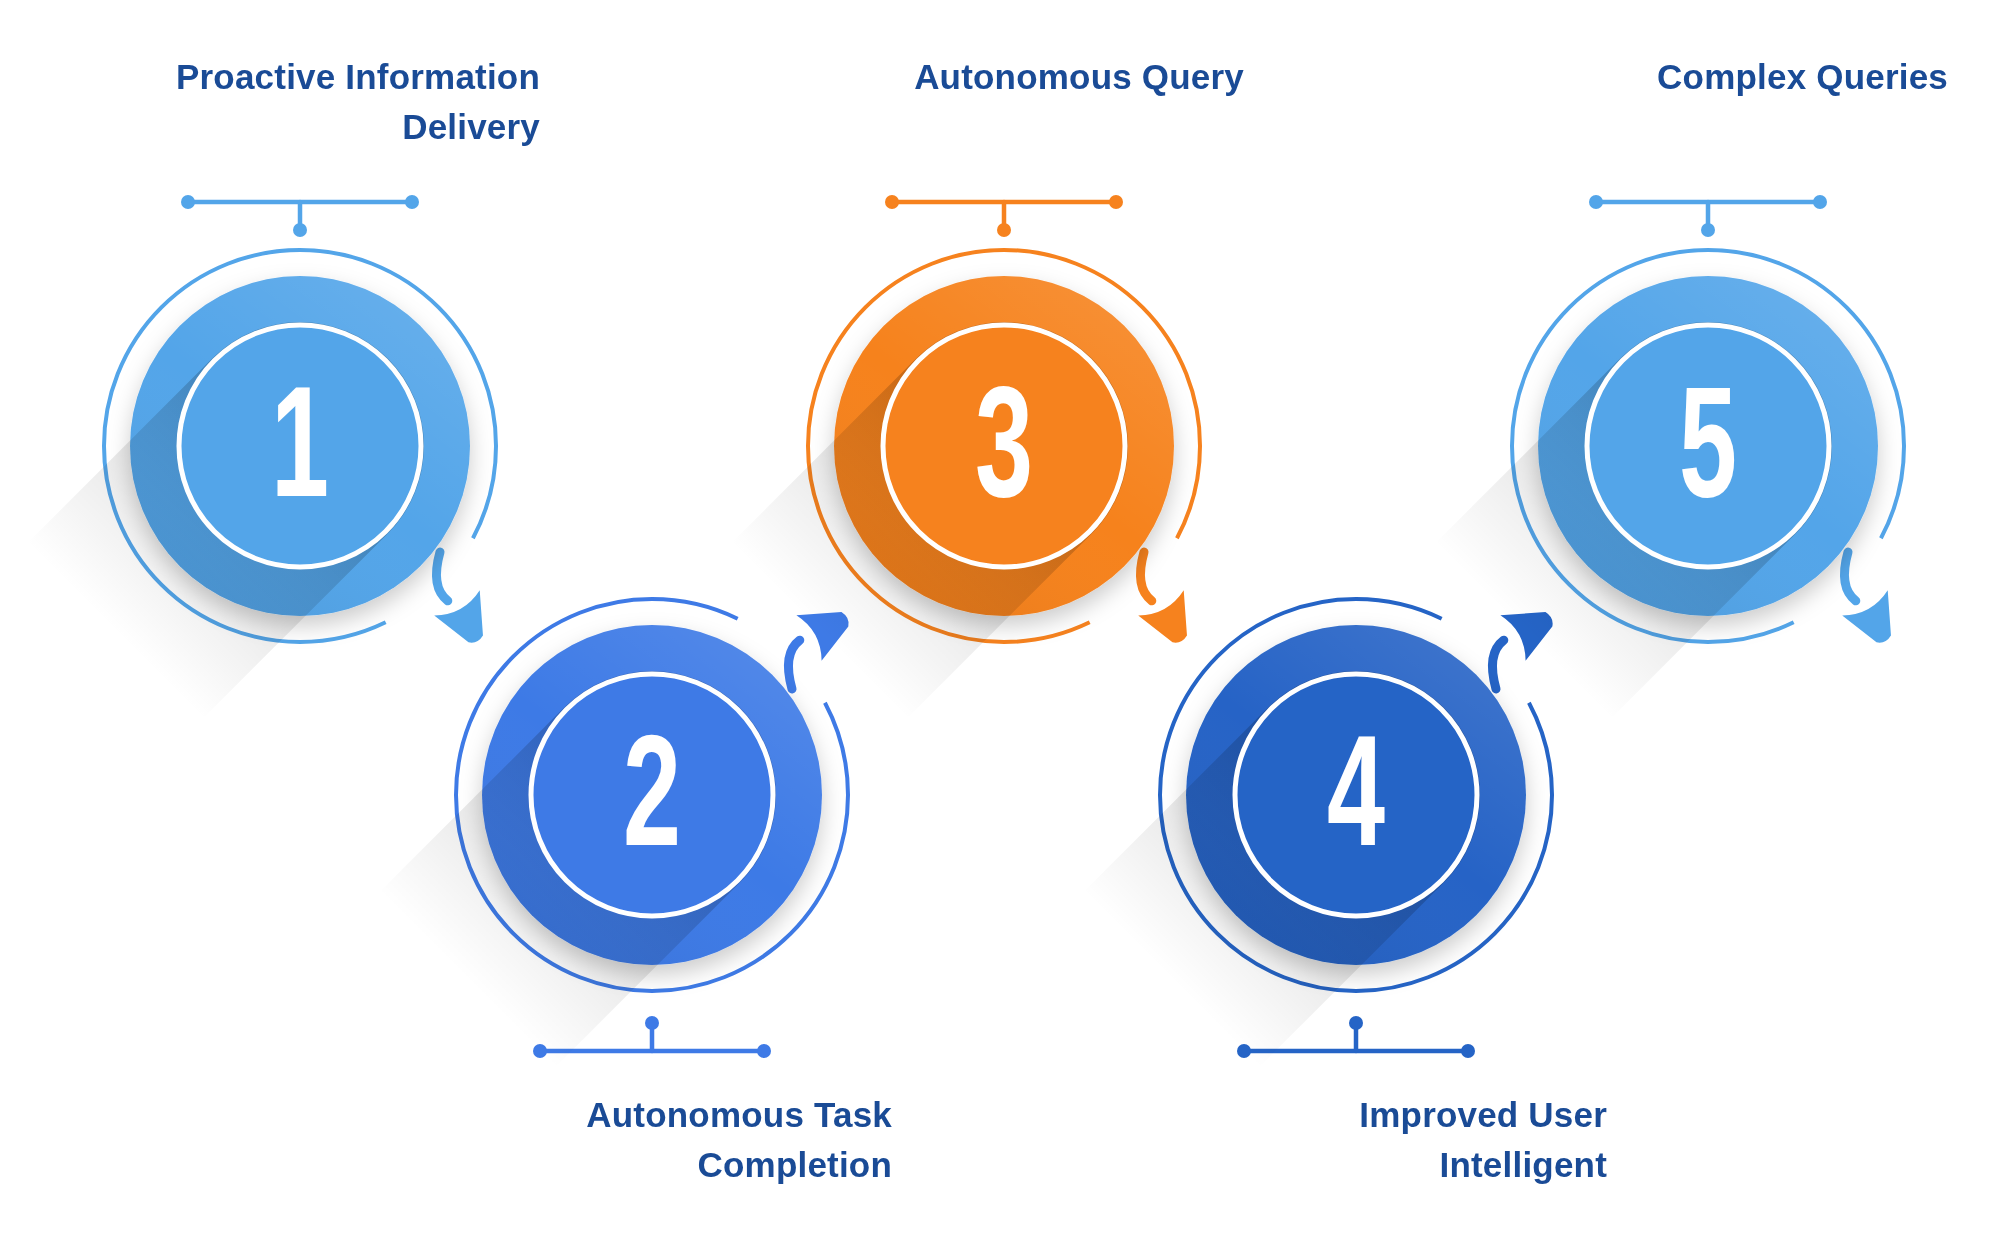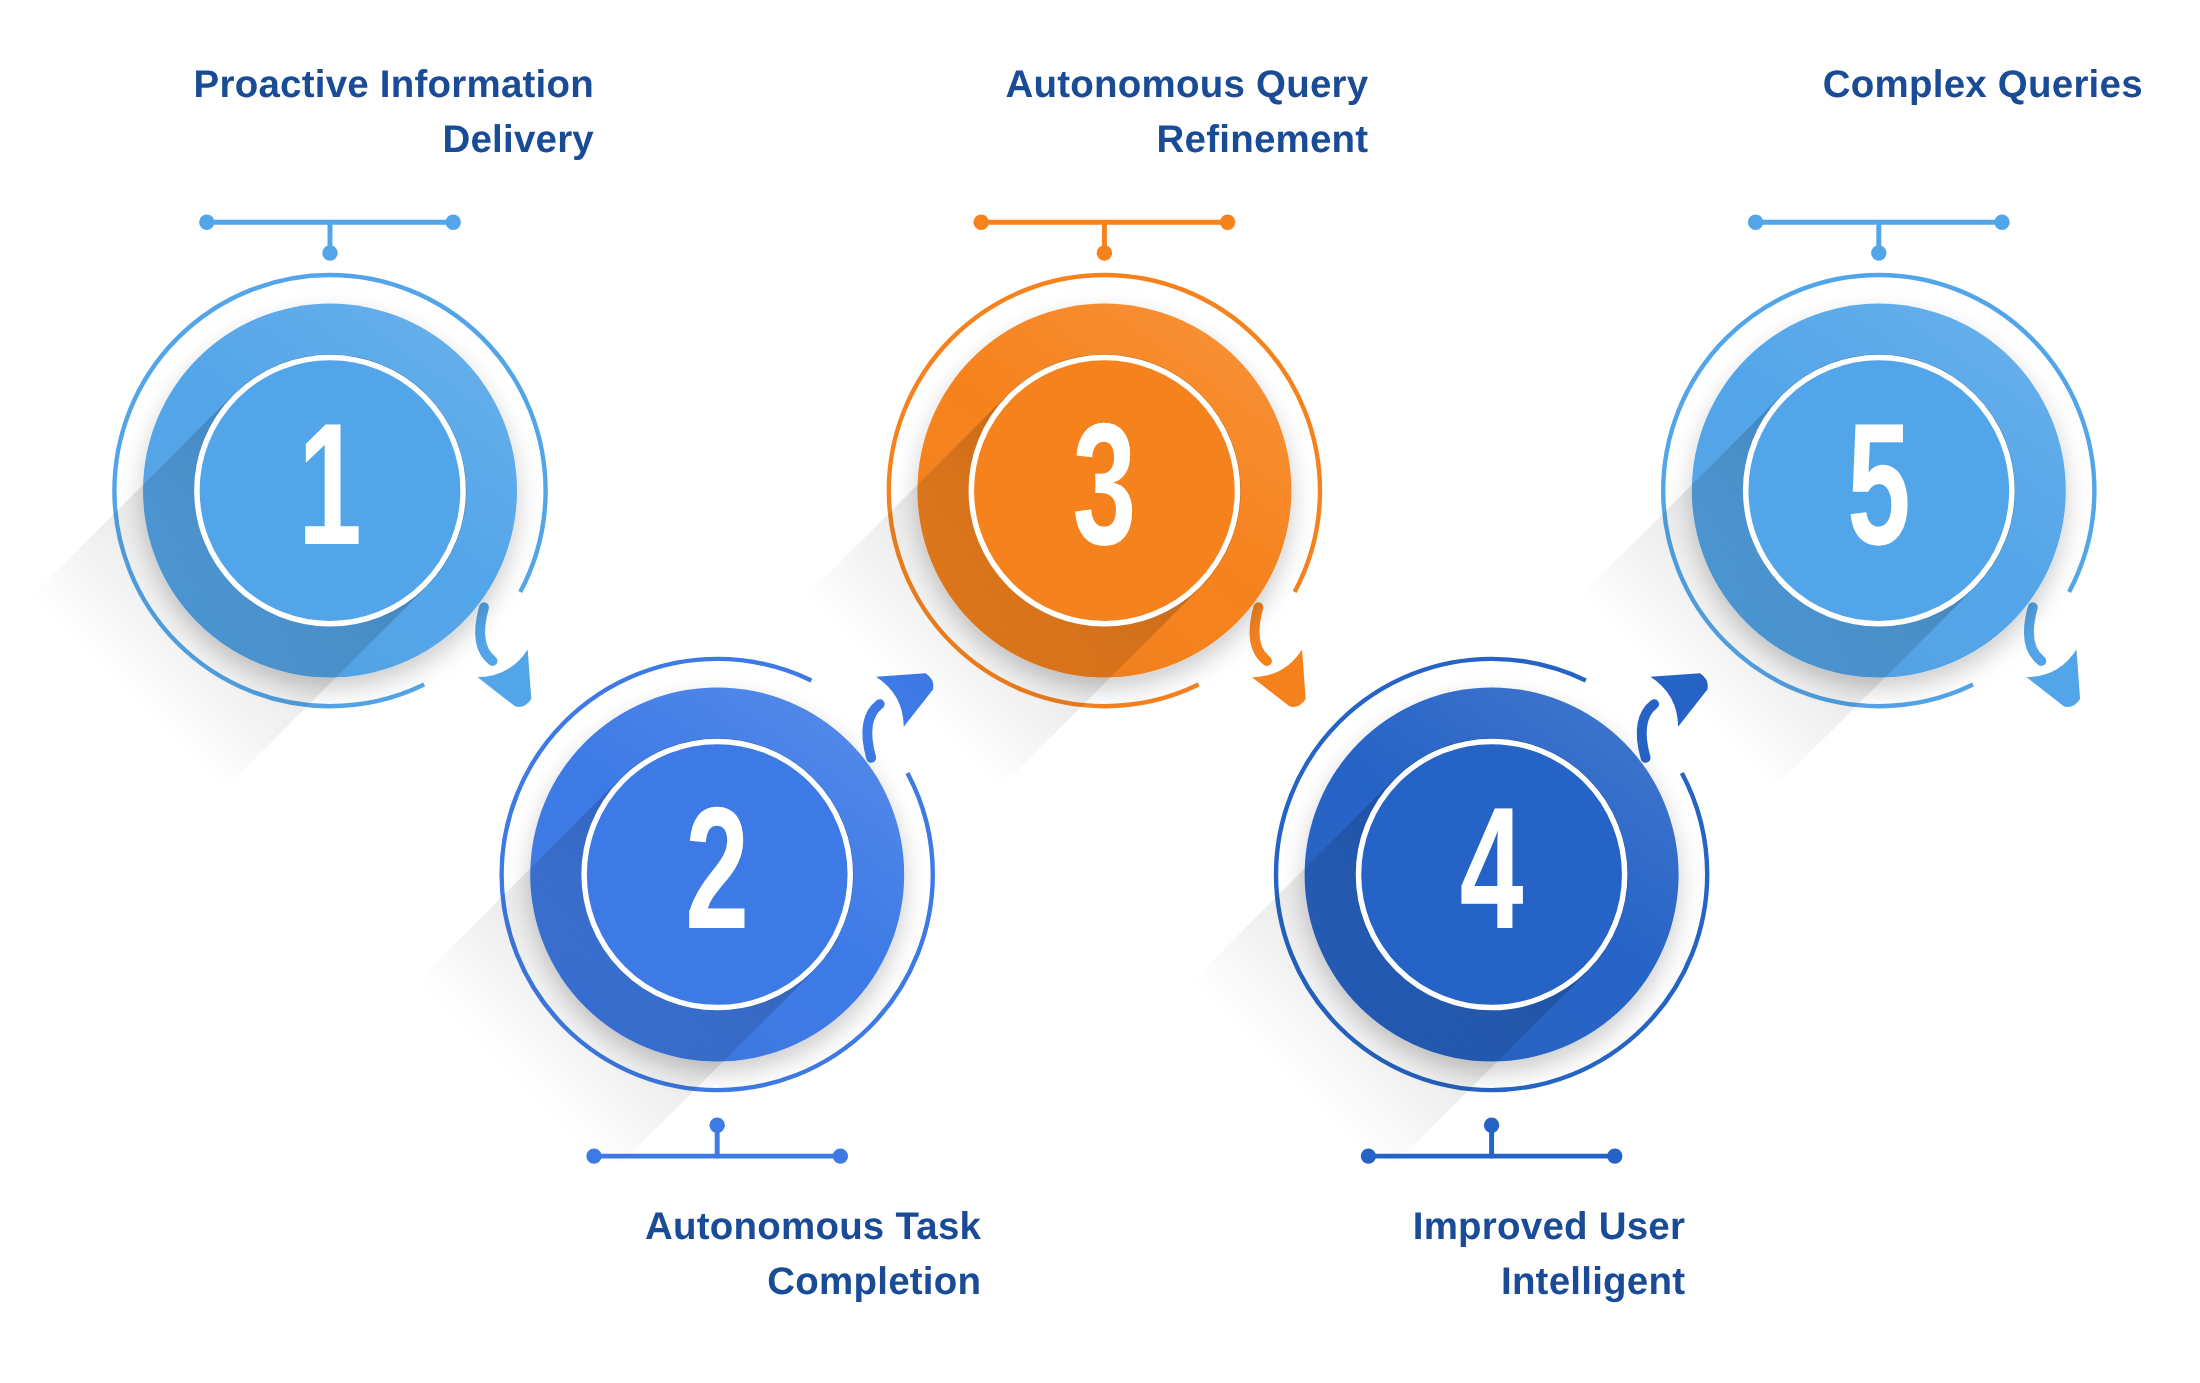--- a/index.html
+++ b/index.html
@@ -197,7 +197,6 @@
   </div>
   <div class="step-label lp3">
     <div>Autonomous Query</div>
-    <div>Refinement</div>
   </div>
   <div class="step-label lp4">
     <div>Improved User</div>

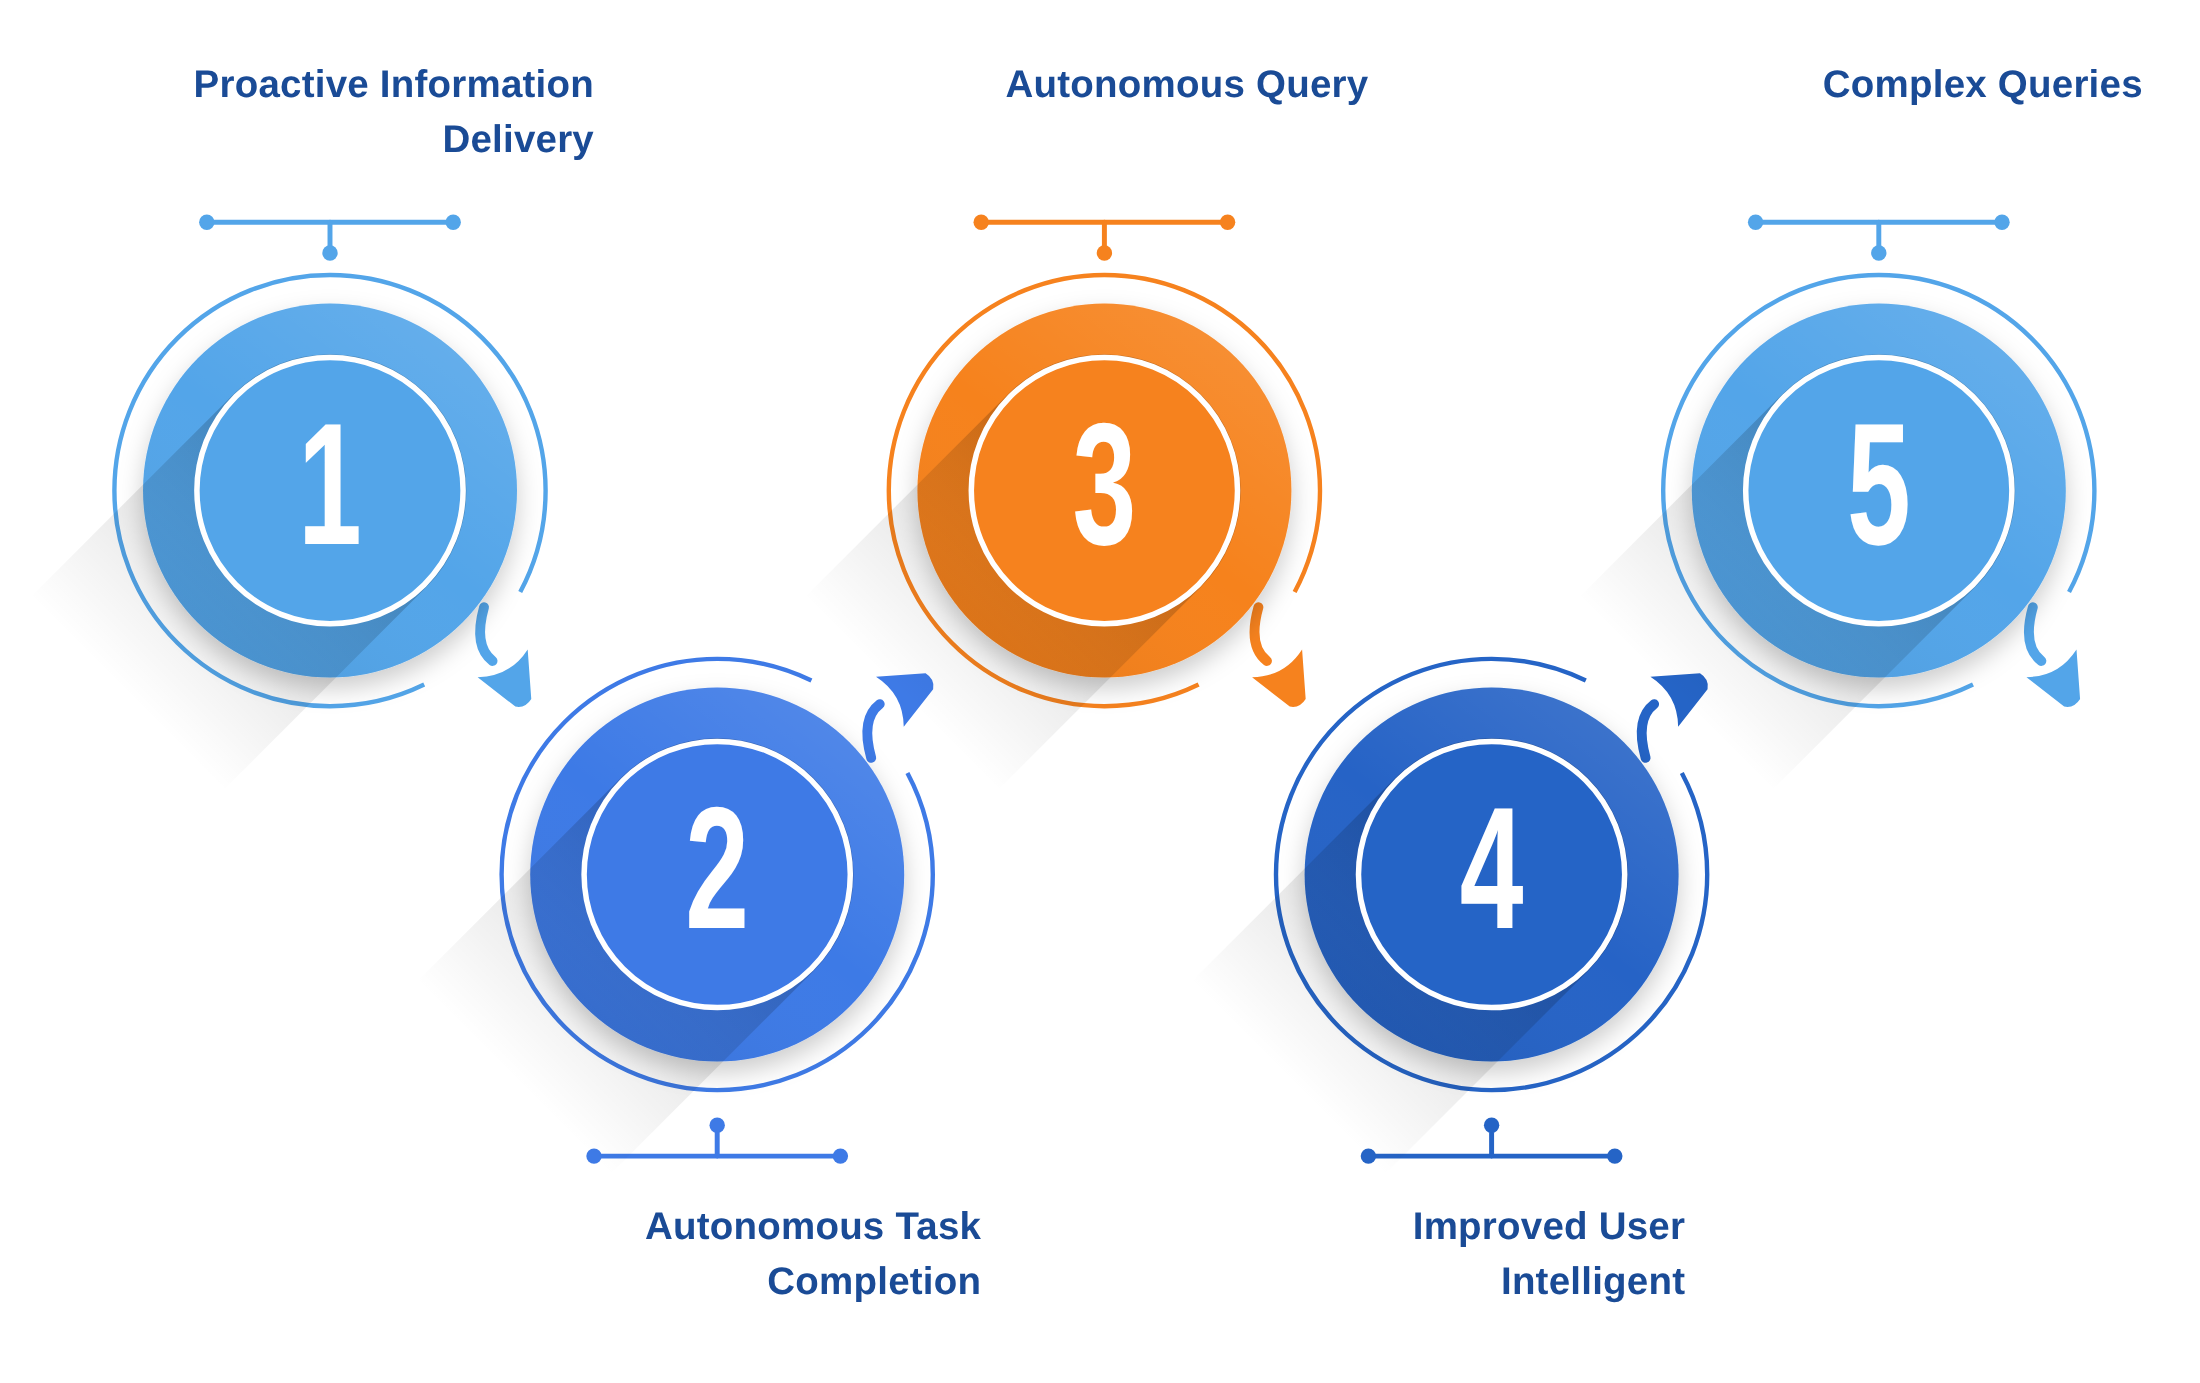--- a/index.html
+++ b/index.html
@@ -33,7 +33,7 @@
   .lp1{left:60px;top:52px;}
   .lp2{left:412px;top:1090px;}
   .lp3{left:764px;top:52px;}
-  .lp4{left:1052px;top:1090px;}
+  .lp4{left:1127px;top:1090px;}
   .lp5{left:1468px;top:52px;}
 
   .step-number{position:absolute;color:#fff;font-size:158px;font-weight:700;line-height:1;

